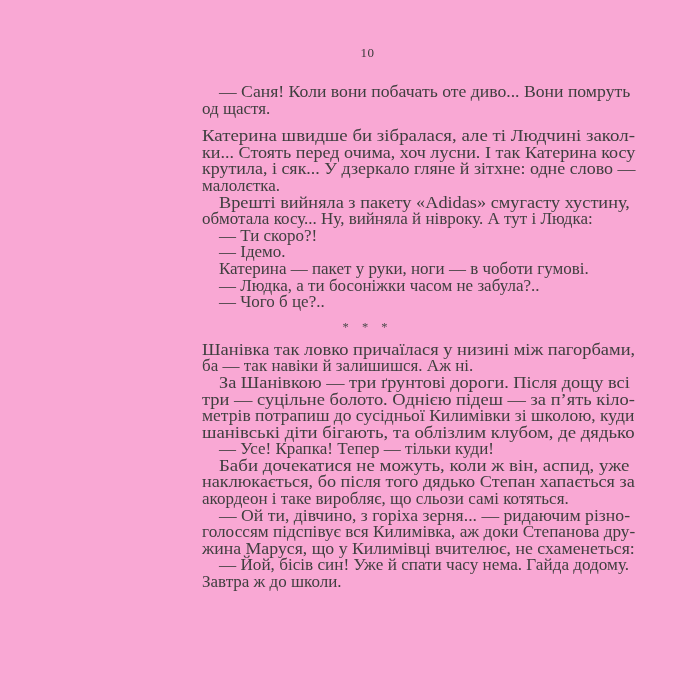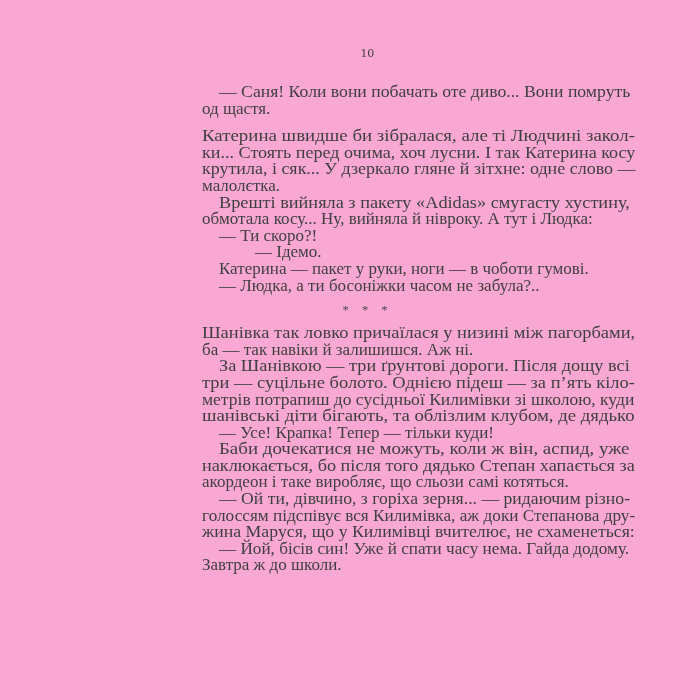--- a/index.html
+++ b/index.html
@@ -68,7 +68,7 @@
       <div class="line indent j"><span class="txt" style="transform: scaleX(1.0753);">Врешті вийняла з пакету «Adidas» смугасту хустину,</span></div>
       <div class="line"><span class="txt" style="transform: scaleX(1);">обмотала косу... Ну, вийняла й нівроку. А тут і Людка:</span></div>
       <div class="line indent"><span class="txt" style="transform: scaleX(1);">— Ти скоро?!</span></div>
-      <div class="line indent"><span class="txt" style="transform: scaleX(1); margin-left: 36px;">— Ідемо.</span></div>
+      <div class="line indent"><span class="txt" style="transform: scaleX(1);">— Ідемо.</span></div>
       <div class="line indent"><span class="txt" style="transform: scaleX(1);">Катерина — пакет у руки, ноги — в чоботи гумові.</span></div>
       <div class="line indent"><span class="txt" style="transform: scaleX(1);">— Людка, а ти босоніжки часом не забула?..</span></div>
       <div class="sep">* * *</div>

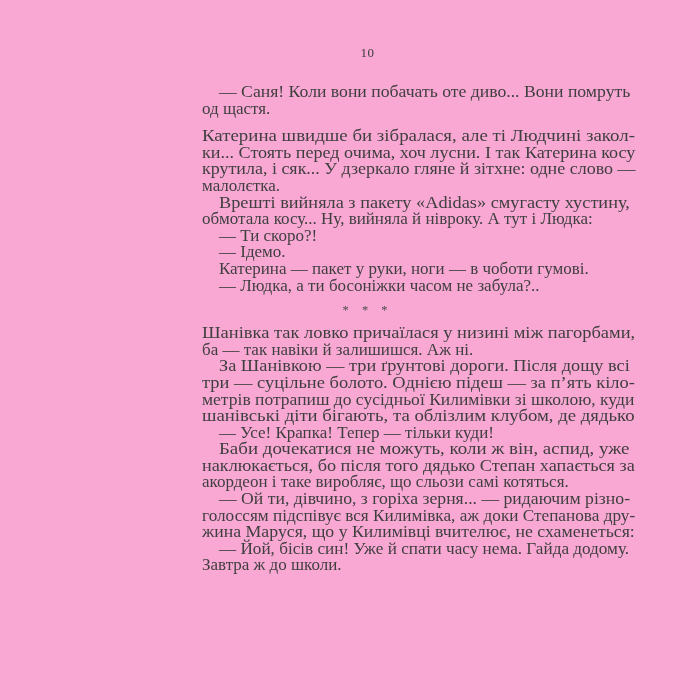--- a/index.html
+++ b/index.html
@@ -71,6 +71,7 @@
       <div class="line indent"><span class="txt" style="transform: scaleX(1);">— Ідемо.</span></div>
       <div class="line indent"><span class="txt" style="transform: scaleX(1);">Катерина — пакет у руки, ноги — в чоботи гумові.</span></div>
       <div class="line indent"><span class="txt" style="transform: scaleX(1);">— Людка, а ти босоніжки часом не забула?..</span></div>
+      <div class="line indent"><span class="txt" style="transform: scaleX(1);">— Чого б це?..</span></div>
       <div class="sep">* * *</div>
       <div class="line j"><span class="txt" style="transform: scaleX(1.0852);">Шанівка так ловко причаїлася у низині між пагорбами,</span></div>
       <div class="line"><span class="txt" style="transform: scaleX(1);">ба — так навіки й залишишся. Аж ні.</span></div>

